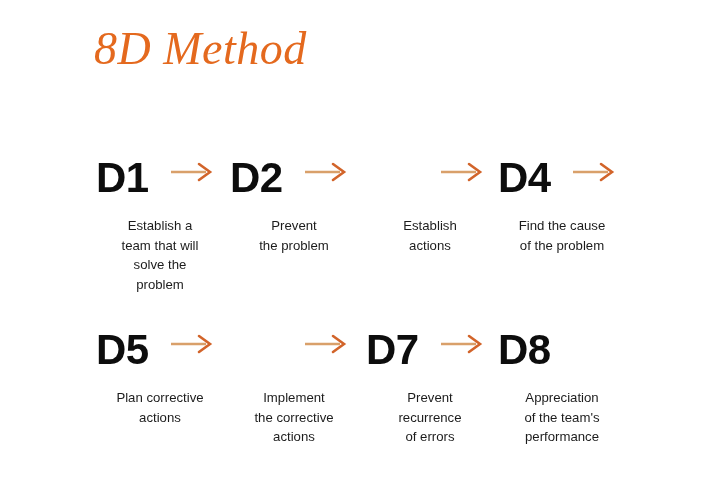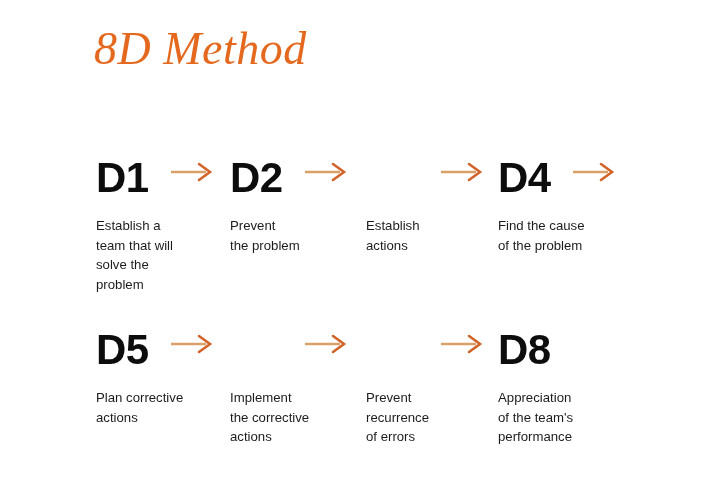--- a/index.html
+++ b/index.html
@@ -105,6 +105,7 @@
     font-weight: 400;
     color: #1c1c1c;
     white-space: pre-line;
+    text-align: center;
   }
 </style>
 </head>

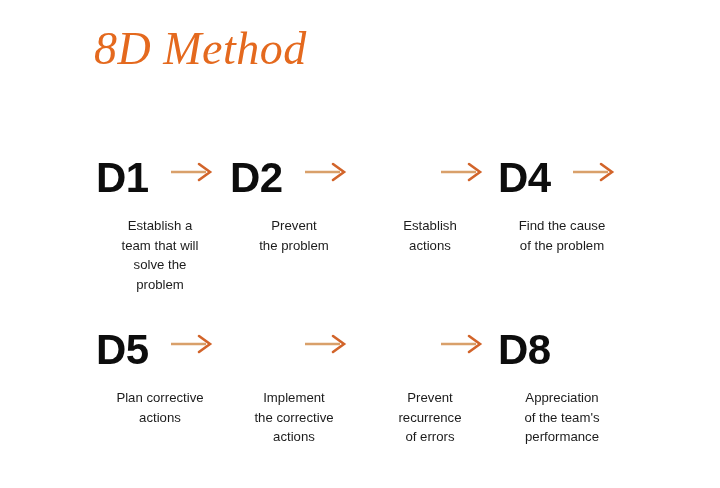--- a/index.html
+++ b/index.html
@@ -208,6 +208,7 @@
 
     <div class="step step-col-2">
       <div class="step-head">
+        <div class="step-code">D7</div>
         <div class="arrow">
           <svg viewBox="0 0 46 22" xmlns="http://www.w3.org/2000/svg">
             <line x1="1" y1="11" x2="36" y2="11" stroke="#D9A06A" stroke-width="2.4" stroke-linecap="butt"></line>

